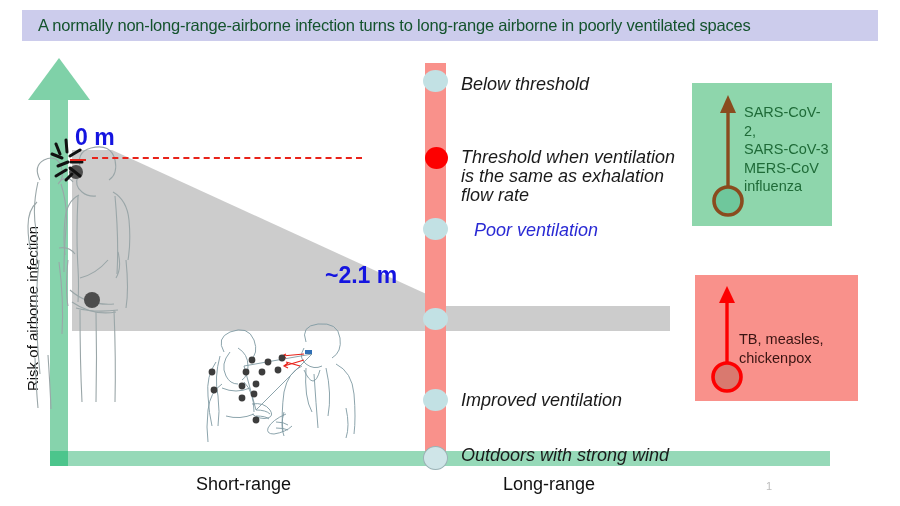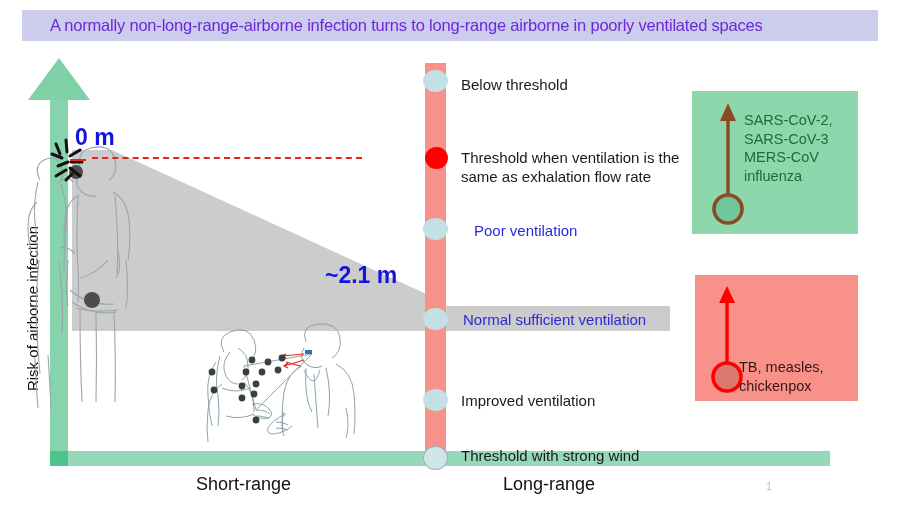--- a/index.html
+++ b/index.html
@@ -19,7 +19,7 @@
     display:flex;align-items:center;
   }
   .title-text{
-    font-size:16.5px;color:#6d28d9;padding-left:28px;letter-spacing:-0.2px;
+    font-size:16.5px;color:#14532d;padding-left:16px;letter-spacing:-0.2px;
     white-space:nowrap;
   }
 

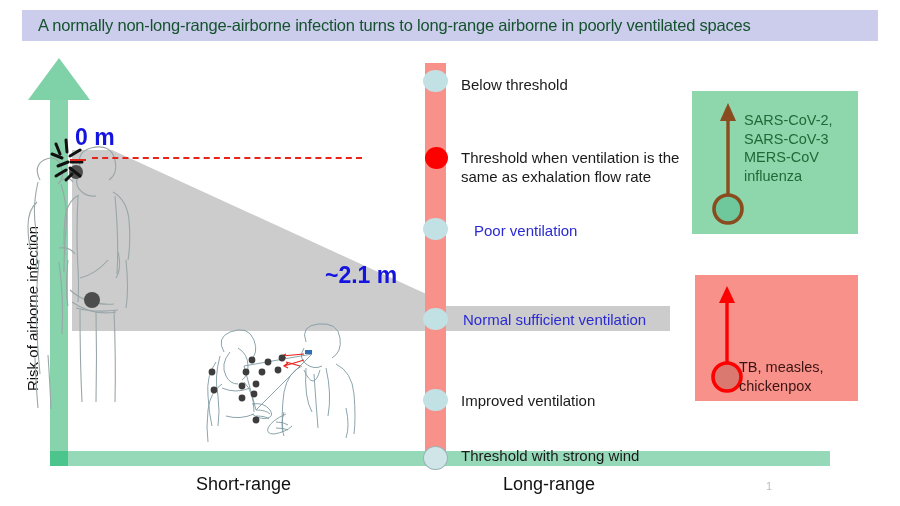--- a/index.html
+++ b/index.html
@@ -71,7 +71,7 @@
 
   
   .bar-label{
-    position:absolute;font-size:15px;color:#1a1a1a;line-height:19px;
+    position:absolute;font-size:18px;color:#1a1a1a;line-height:19px;font-style:italic;
   }
   .bar-label.blue{color:#2a2ad4;}
 

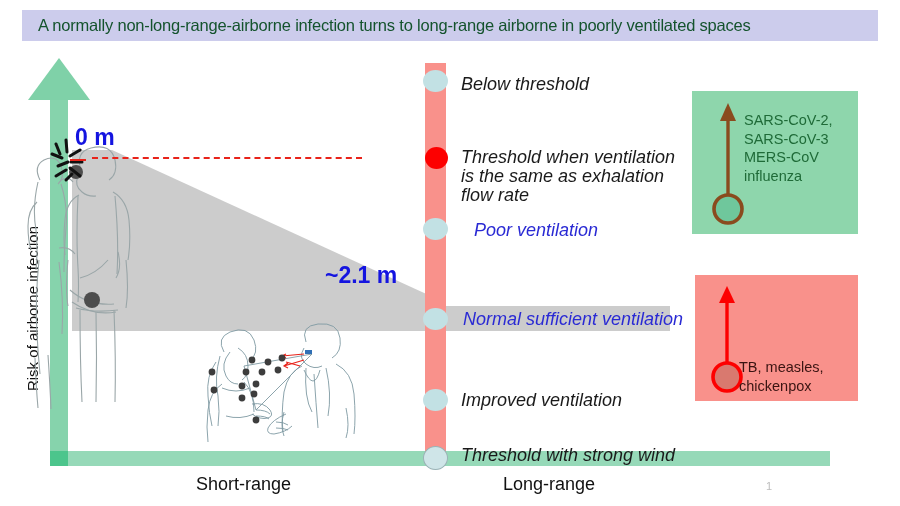--- a/index.html
+++ b/index.html
@@ -99,7 +99,7 @@
   .legend{
     position:absolute;
   }
-  .legend.green{left:692px;top:83px;width:166px;height:143px;background:#8ed6ac;margin-top:8px;}
+  .legend.green{left:692px;top:83px;width:140px;height:143px;background:#8ed6ac;}
   .legend.red{left:695px;top:275px;width:163px;height:126px;background:#f9918b;}
   .legend-text{
     position:absolute;font-size:14.5px;line-height:18.5px;

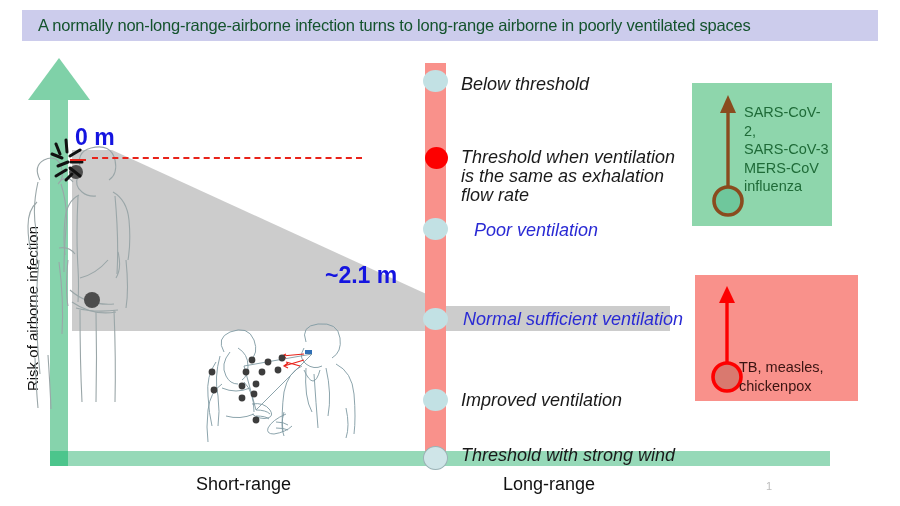--- a/index.html
+++ b/index.html
@@ -264,7 +264,6 @@
   <div class="bar-label blue" style="left:466px;top:221px;margin-left:8px;">Poor ventilation</div>
 
   <div class="dot pale" style="left:423px;top:308px;width:25px;height:22px;"></div>
-  <div class="bar-label blue" style="left:463px;top:310px;">Normal sufficient ventilation</div>
 
   <div class="dot pale" style="left:423px;top:389px;width:25px;height:22px;"></div>
   <div class="bar-label" style="left:461px;top:391px;text-align:right;">Improved ventilation</div>

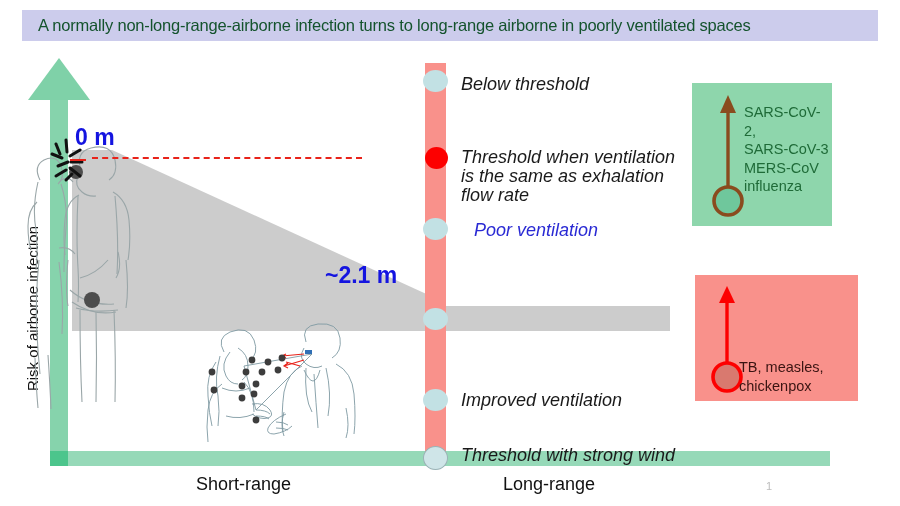--- a/index.html
+++ b/index.html
@@ -105,7 +105,7 @@
     position:absolute;font-size:14.5px;line-height:18.5px;
   }
   .legend.green .legend-text{left:52px;top:20px;color:#1f6b38;}
-  .legend.red .legend-text{left:44px;top:55px;color:#3a1412;margin-top:28px;}
+  .legend.red .legend-text{left:44px;top:55px;color:#3a1412;}
 
   
   .slide-num{

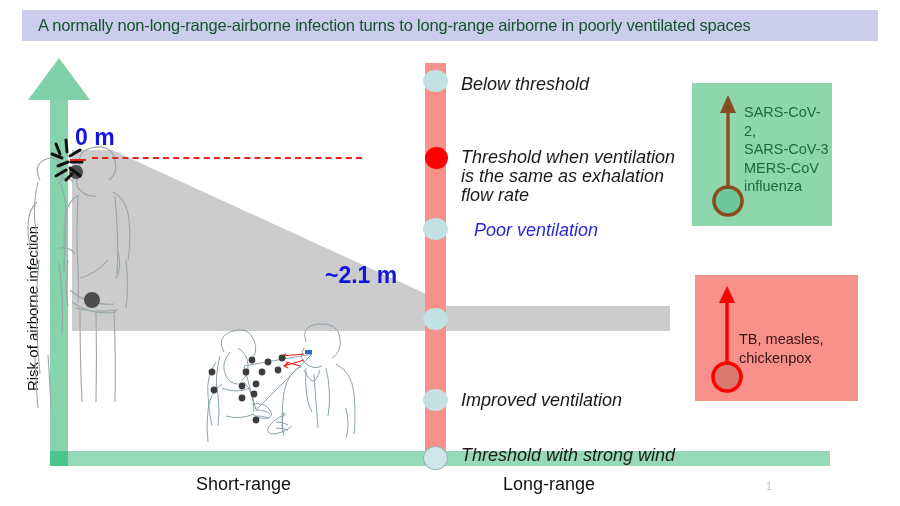--- a/index.html
+++ b/index.html
@@ -269,7 +269,7 @@
   <div class="bar-label" style="left:461px;top:391px;text-align:right;">Improved ventilation</div>
 
   <div class="dot outlined" style="left:423px;top:446px;width:25px;height:24px;"></div>
-  <div class="bar-label" style="left:461px;top:446px;">Threshold with strong wind</div>
+  <div class="bar-label" style="left:461px;top:446px;">Outdoors with strong wind</div>
 
   <div class="legend green">
     <svg style="position:absolute;left:14px;top:8px;width:44px;height:128px;" viewBox="0 0 44 128">

